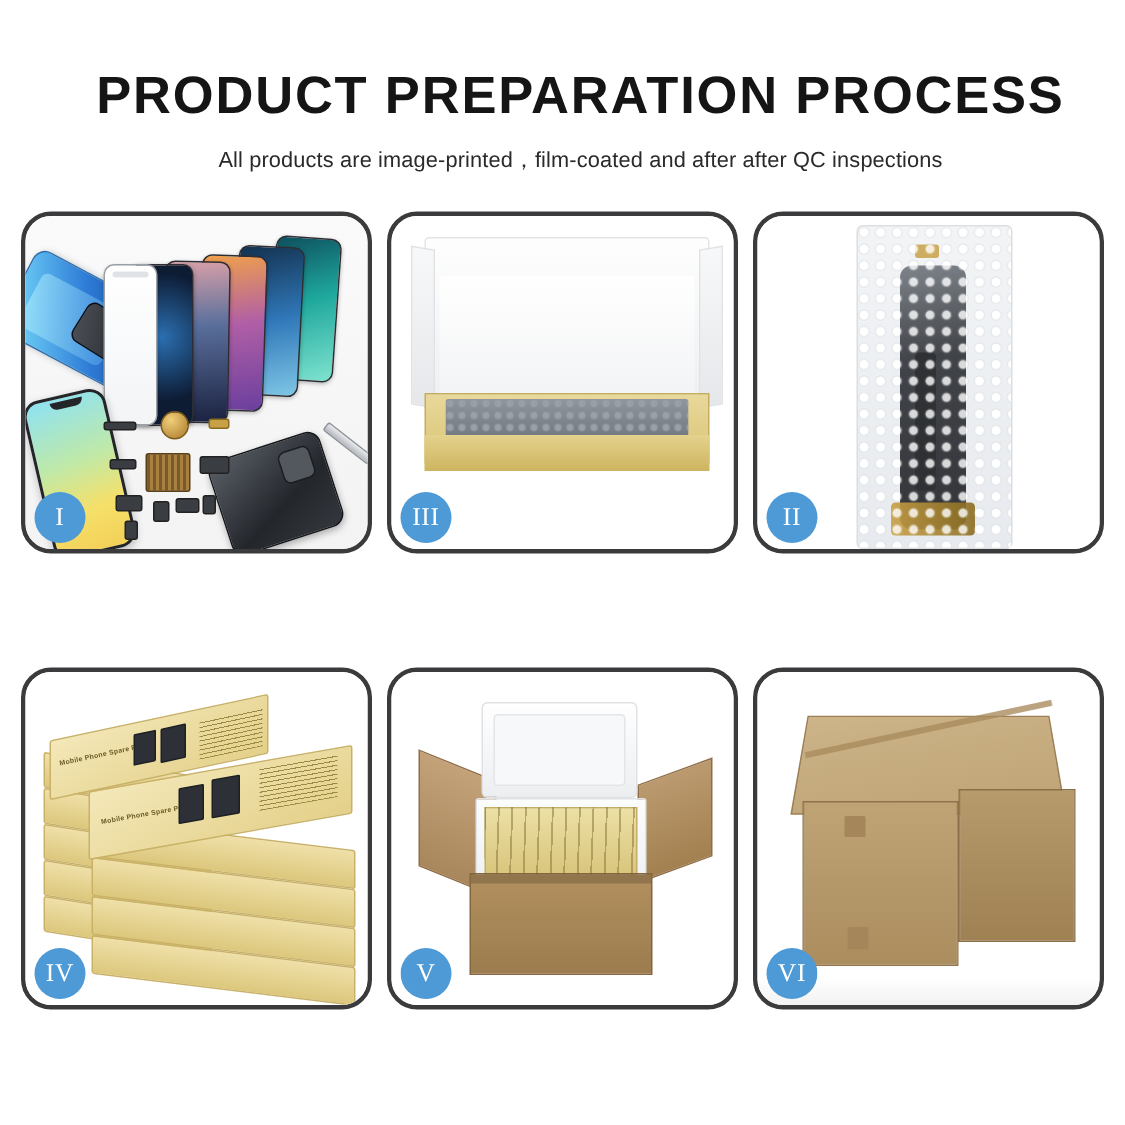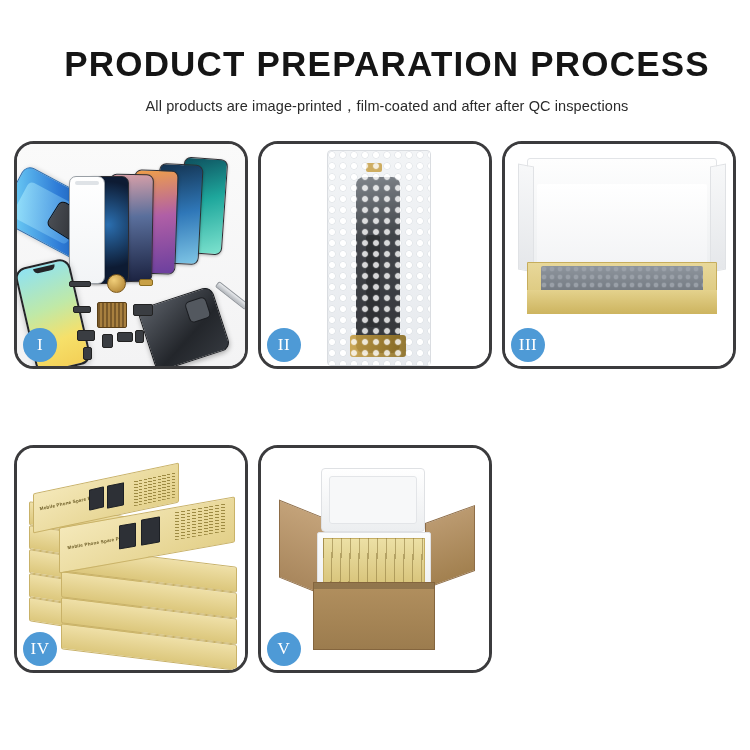--- a/index.html
+++ b/index.html
@@ -361,6 +361,17 @@
     </div>
 
     <div class="panel">
+      <div class="panel-inner p3">
+        <div class="b3-lid"></div>
+        <div class="b3-foam"></div>
+        <div class="b3-base"></div>
+        <div class="b3-bubble"></div>
+        <div class="b3-base-front"></div>
+      </div>
+      <div class="badge">III</div>
+    </div>
+
+    <div class="panel">
       <div class="panel-inner p2">
         <div class="bubblebag">
           <div class="bagpart"></div>
@@ -370,17 +381,6 @@
         </div>
       </div>
       <div class="badge">II</div>
-    </div>
-
-    <div class="panel">
-      <div class="panel-inner p3">
-        <div class="b3-lid"></div>
-        <div class="b3-foam"></div>
-        <div class="b3-base"></div>
-        <div class="b3-bubble"></div>
-        <div class="b3-base-front"></div>
-      </div>
-      <div class="badge">III</div>
     </div>
 
     <div class="panel">

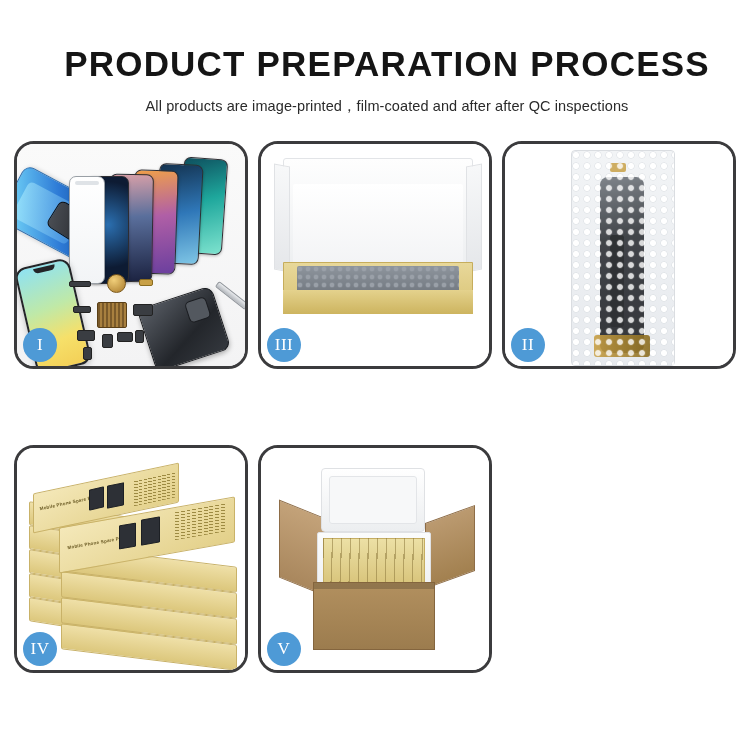--- a/index.html
+++ b/index.html
@@ -427,6 +427,18 @@
       <div class="badge">V</div>
     </div>
 
+    <div class="panel">
+      <div class="panel-inner p6">
+        <div class="c-top"></div>
+        <div class="c-seam"></div>
+        <div class="c-side"></div>
+        <div class="c-front"></div>
+        <div class="c-tape1"></div>
+        <div class="c-tape2"></div>
+        <div class="shadow-soft"></div>
+      </div>
+      <div class="badge">VI</div>
+    </div>
 
   </div>
 </div>

